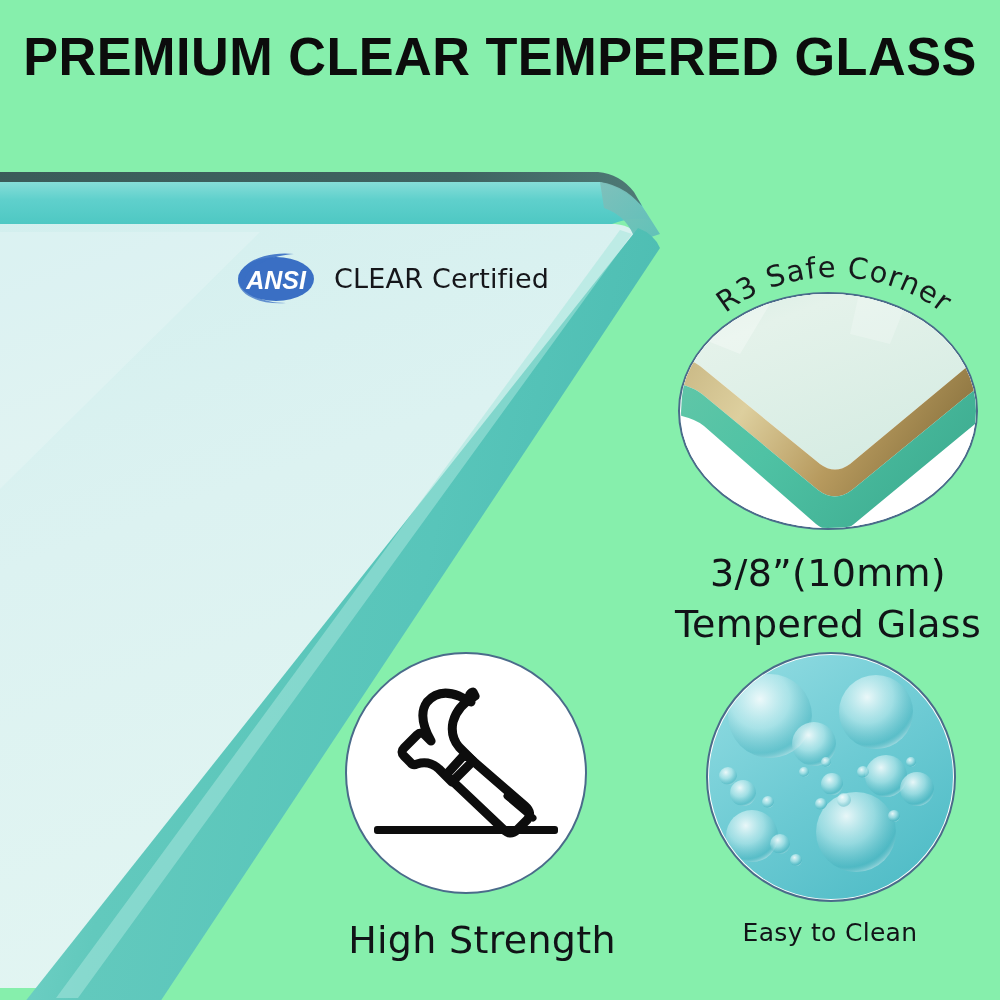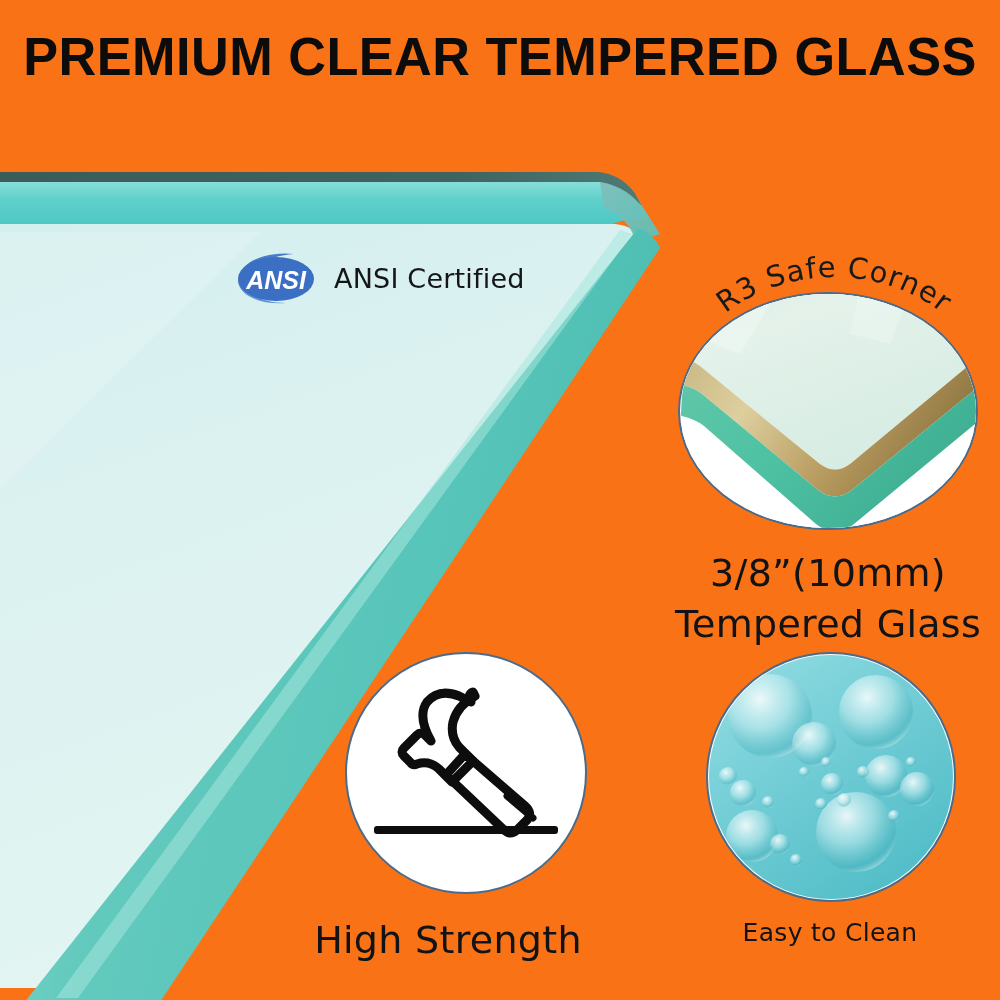--- a/index.html
+++ b/index.html
@@ -14,7 +14,7 @@
     position: relative;
     width: 1000px;
     height: 1000px;
-    background: #f97316;
+    background: #86efac;
     overflow: hidden;
   }
 

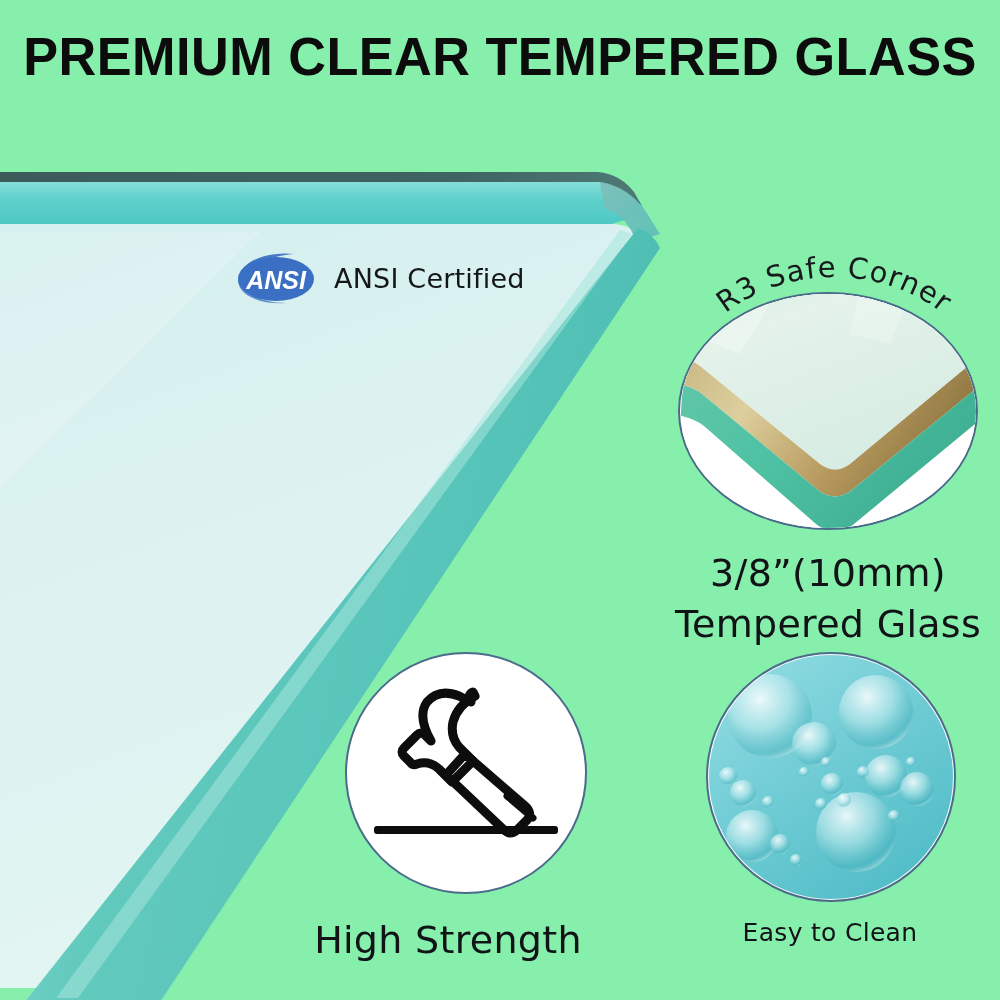--- a/index.html
+++ b/index.html
@@ -190,7 +190,7 @@
       <path d="M 10 30 C 10 46 34 55 58 53 C 36 53 16 45 14 30 Z" fill="#3a6fc4" opacity="0.75"></path>
       <text x="48" y="39" text-anchor="middle" font-family="'Liberation Sans', sans-serif" font-size="25" font-weight="bold" font-style="italic" fill="#ffffff">ANSI</text>
     </svg>
-    <span id="ansi-label">ANSI Certified</span>
+    <span id="ansi-label">CLEAR Certified</span>
   </div>
 
   <div id="corner-feature" class="feature">

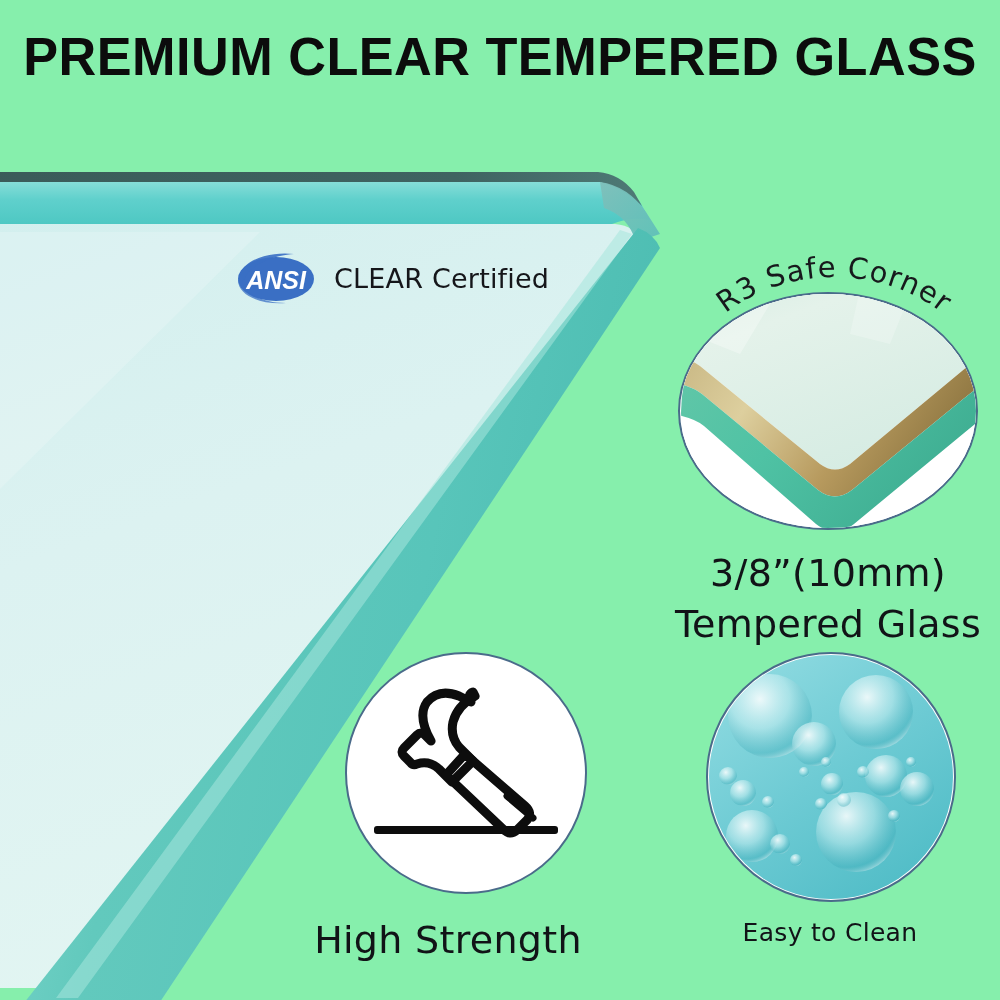--- a/index.html
+++ b/index.html
@@ -107,7 +107,7 @@
   #strength-feature { left: 345px; top: 652px; }
   #strength-circle { left: 0; top: 0; width: 242px; height: 242px; }
   #strength-caption {
-    left: 278px;
+    left: 312px;
     top: 918px;
     width: 340px;
     font-size: 38px;

